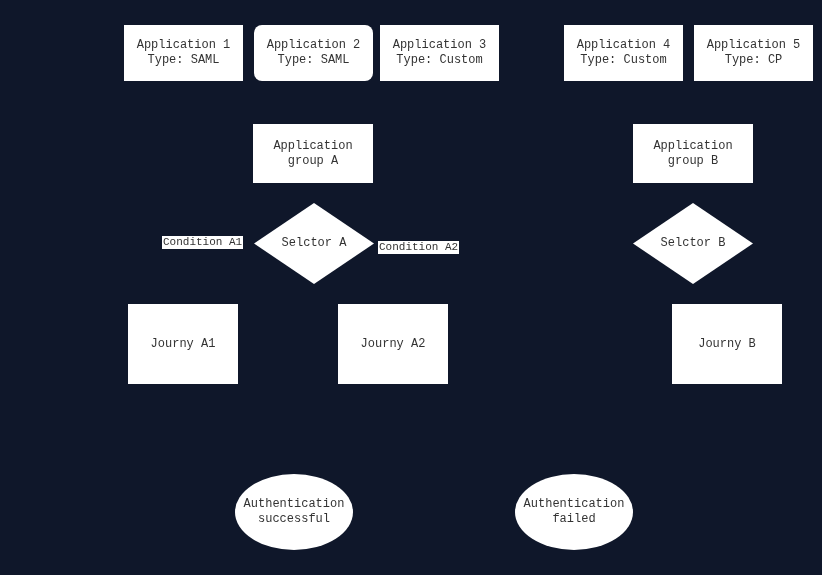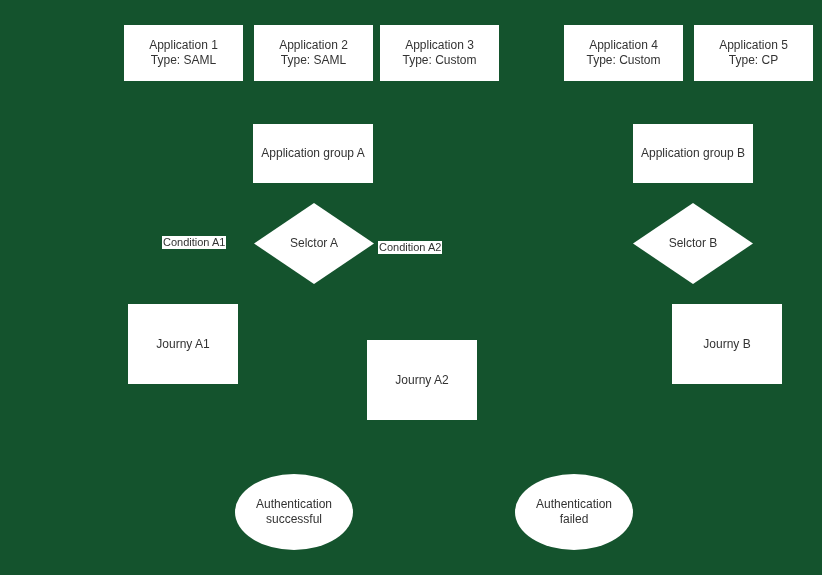--- a/index.html
+++ b/index.html
@@ -11,9 +11,9 @@
     position: relative;
     width: 822px;
     height: 575px;
-    background: #14532d;
+    background: #0f172a;
     overflow: hidden;
-    font-family: Liberation Sans, sans-serif;
+    font-family: Liberation Mono, monospace;
   }
   .node {
     position: absolute;

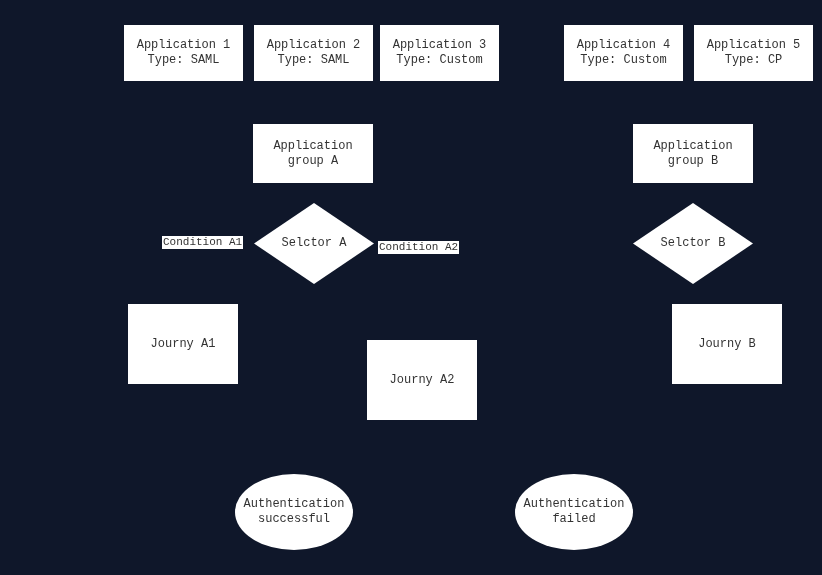--- a/index.html
+++ b/index.html
@@ -48,7 +48,7 @@
   
   .app-box { top: 25px; width: 119px; height: 56px; }
   .app1 { left: 124px; }
-  .app2 { left: 254px; }
+  .app2 { left: 254px; border-radius: 8px; }
   .app3 { left: 380px; }
   .app4 { left: 564px; text-align: right; }
   .app5 { left: 694px; }

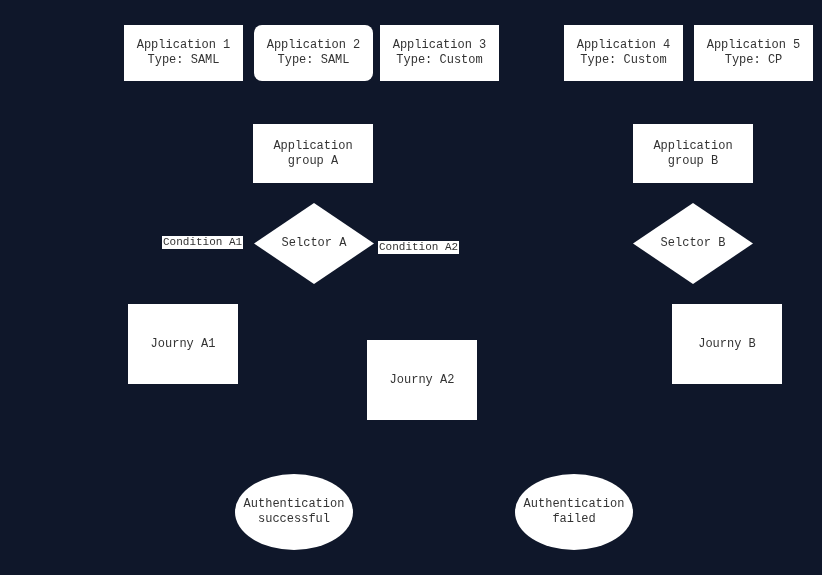--- a/index.html
+++ b/index.html
@@ -66,7 +66,7 @@
   
   .journey-box { top: 304px; width: 110px; height: 80px; }
   .journeyA1 { left: 128px; }
-  .journeyA2 { left: 367px; margin-top: 36px; }
+  .journeyA2 { left: 338px; }
   .journeyB  { left: 672px; }
   
   .outcome { top: 474px; width: 118px; height: 76px; }

